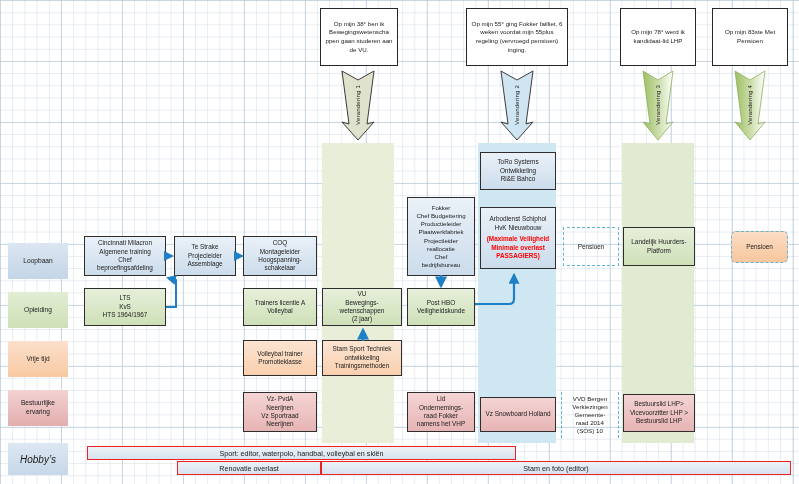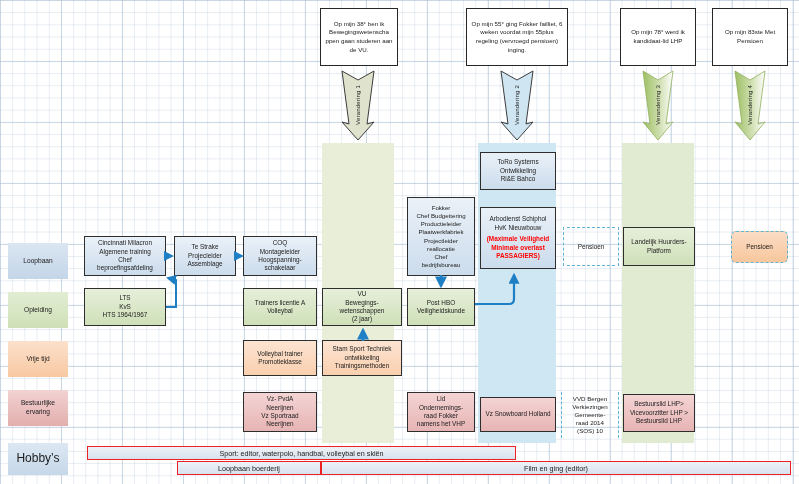--- a/index.html
+++ b/index.html
@@ -69,7 +69,7 @@
   .lane-vrijetijd  { background: linear-gradient(to bottom,#fce0cc 0%, #f8c9a2 100%); }
   .lane-bestuur    { background: linear-gradient(to bottom,#f2d2d2 0%, #e3aeae 100%); }
   .lane-hobbys     { background: linear-gradient(to bottom,#dce7f2 0%, #c6d7e9 100%); }
-  .lane-hobbys span { font-size: 12px; }
+  .lane-hobbys span { font-size: 10px; font-style: italic; }
 
   
   .callout {

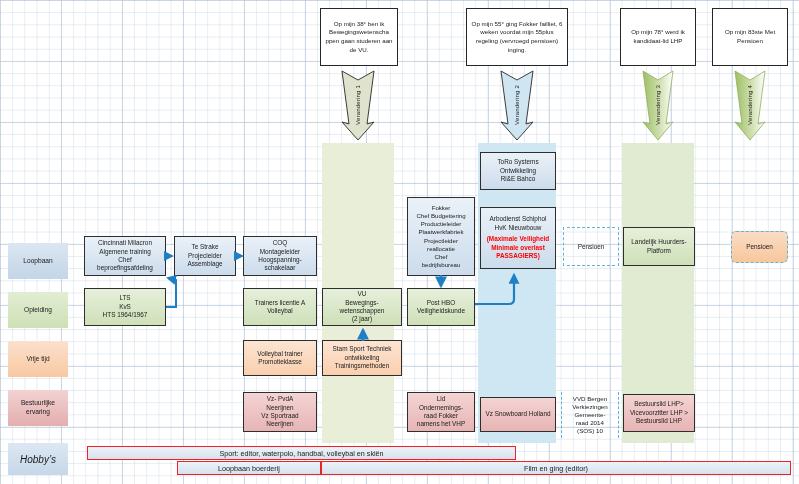--- a/index.html
+++ b/index.html
@@ -324,7 +324,7 @@
 
   <div class="hbar" style="left:87px; top:446px; width:429px; height:14px;">Sport: editor, waterpolo, handbal, volleybal en skiën</div>
 
-  <div class="hbar" style="left:177px; top:461px; width:144px; height:14px;">Loopbaan boerderij</div>
+  <div class="hbar" style="left:177px; top:461px; width:144px; height:14px;">Renovatie overlast</div>
 
   <div class="hbar" style="left:321px; top:461px; width:470px; height:14px;">Film en ging (editor)</div>
 

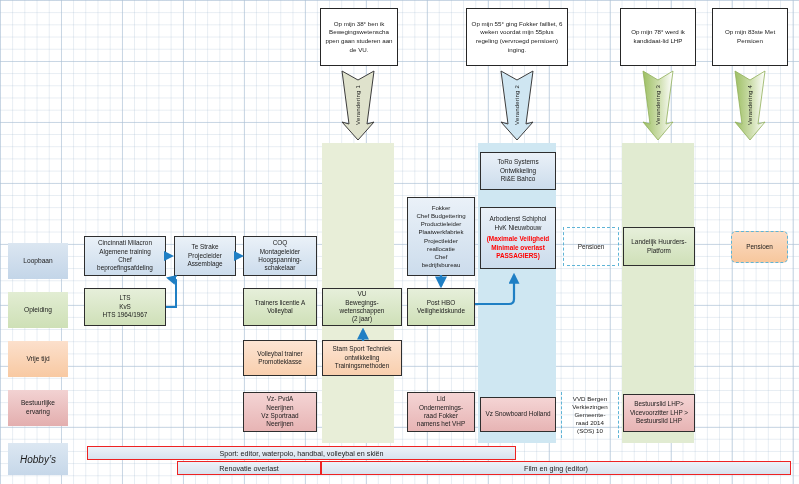--- a/index.html
+++ b/index.html
@@ -326,7 +326,7 @@
 
   <div class="hbar" style="left:177px; top:461px; width:144px; height:14px;">Renovatie overlast</div>
 
-  <div class="hbar" style="left:321px; top:461px; width:470px; height:14px;">Film en ging (editor)</div>
+  <div class="hbar" style="left:321px; top:461px; width:470px; height:14px;">Stam en foto (editor)</div>
 
   <div class="conn" style="left:164px; top:250px; width:14px; height:12px;">
     <svg width="14" height="12">

